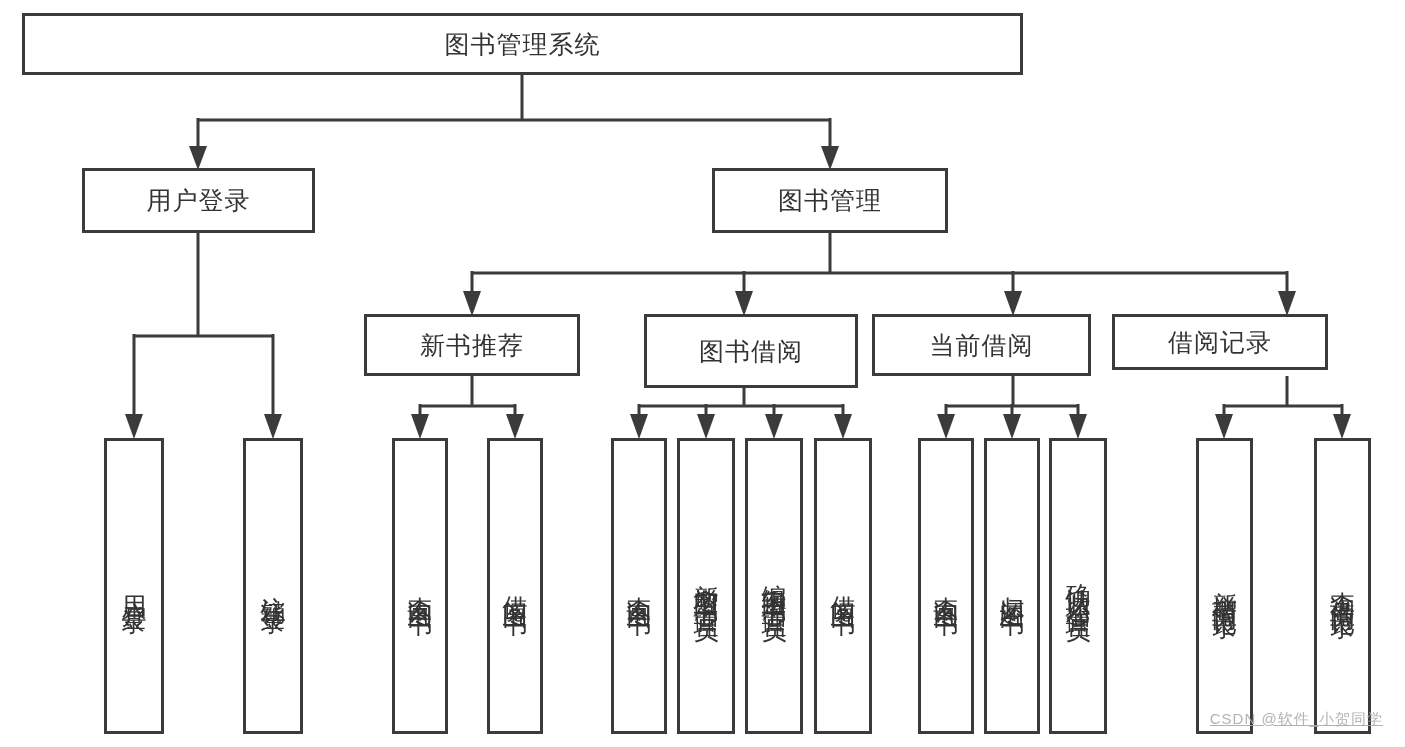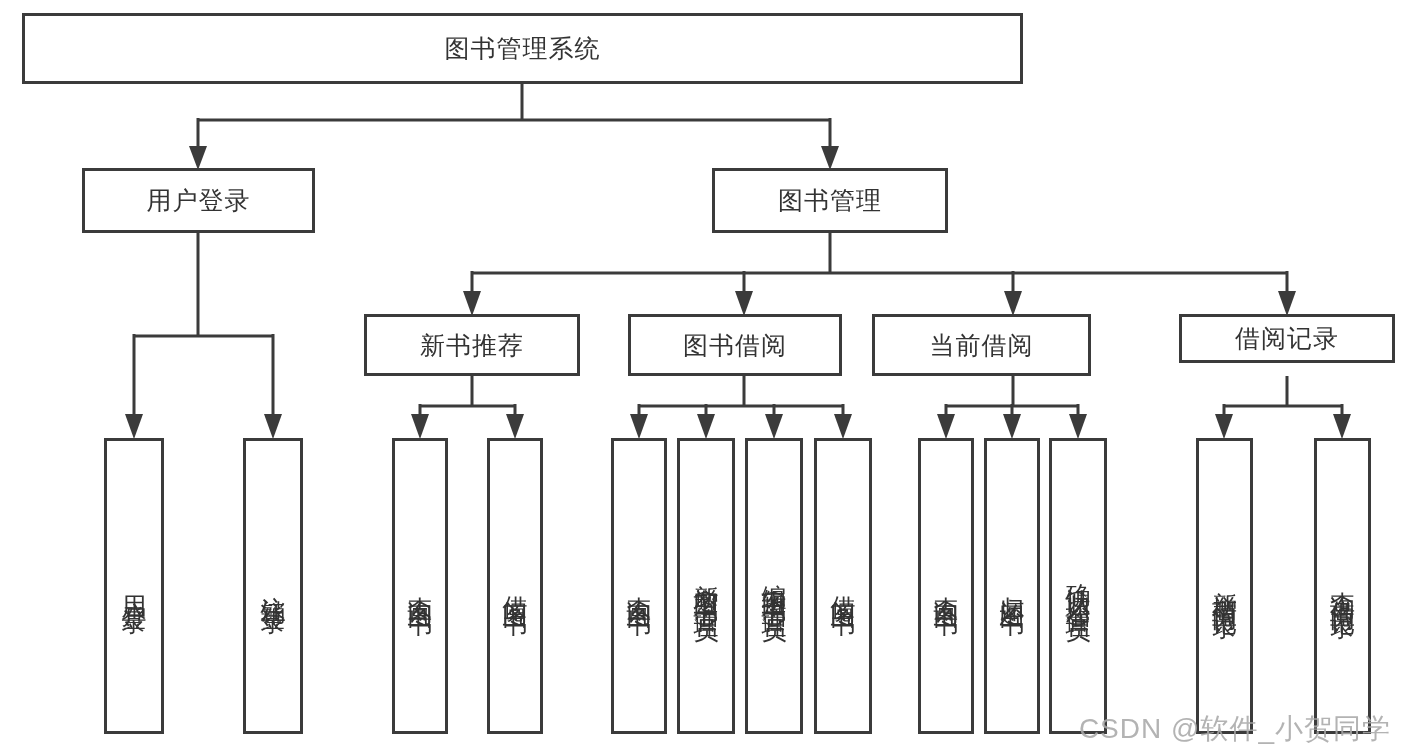--- a/index.html
+++ b/index.html
@@ -87,7 +87,7 @@
     </g>
   </svg>
 
-  <div class="box" style="left:22px;top:13px;width:1001px;height:71px">图书管理系统</div>
+  <div class="box" style="left:22px;top:13px;width:1001px;height:62px">图书管理系统</div>
 
   <div class="box" style="left:82px;top:168px;width:233px;height:65px">用户登录</div>
   <div class="box" style="left:364px;top:314px;width:216px;height:62px">新书推荐</div>

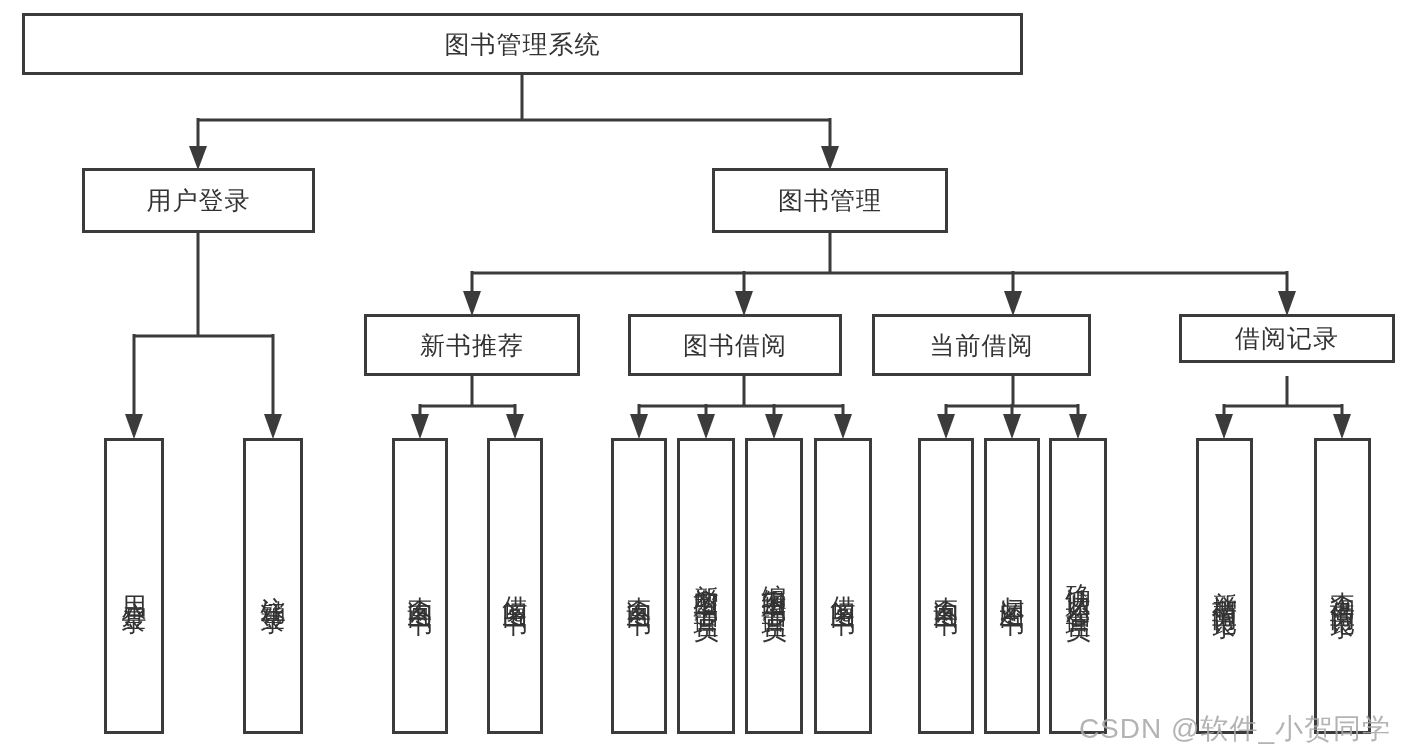--- a/index.html
+++ b/index.html
@@ -93,7 +93,7 @@
   <div class="box" style="left:364px;top:314px;width:216px;height:62px">新书推荐</div>
 
   <div class="box" style="left:712px;top:168px;width:236px;height:65px">图书管理</div>
-  <div class="box" style="left:628px;top:314px;width:214px;height:62px">图书借阅</div>
+  <div class="box" style="left:644px;top:314px;width:214px;height:74px">图书借阅</div>
   <div class="box" style="left:872px;top:314px;width:219px;height:62px">当前借阅</div>
   <div class="box" style="left:1179px;top:314px;width:216px;height:49px">借阅记录</div>
 

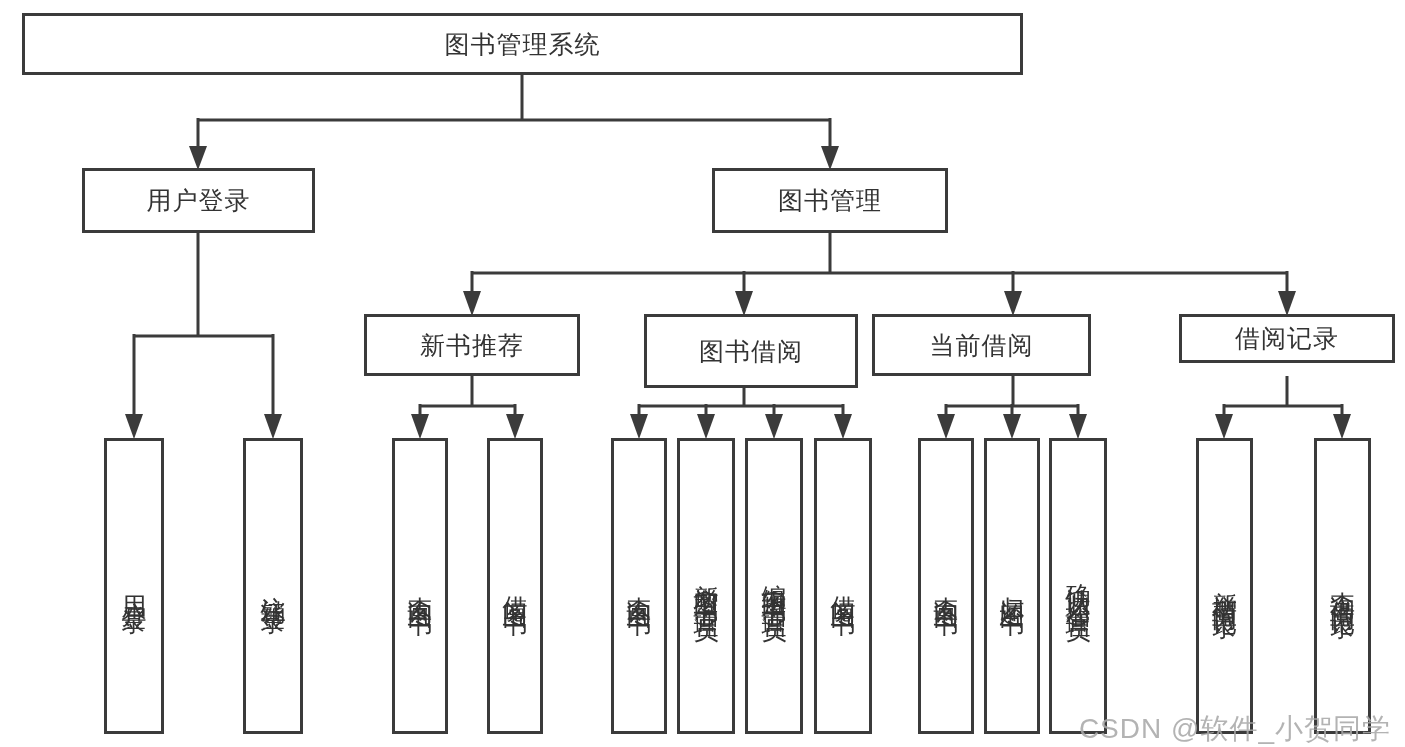--- a/index.html
+++ b/index.html
@@ -95,7 +95,7 @@
   <div class="box" style="left:712px;top:168px;width:236px;height:65px">图书管理</div>
   <div class="box" style="left:644px;top:314px;width:214px;height:74px">图书借阅</div>
   <div class="box" style="left:872px;top:314px;width:219px;height:62px">当前借阅</div>
-  <div class="box" style="left:1179px;top:314px;width:216px;height:49px">借阅记录</div>
+  <div class="box" style="left:1112px;top:314px;width:216px;height:56px">借阅记录</div>
 
   <div class="box vert" style="left:104px;top:438px;width:60px;height:296px">用户登录</div>
   <div class="box vert" style="left:243px;top:438px;width:60px;height:296px">注销登录</div>

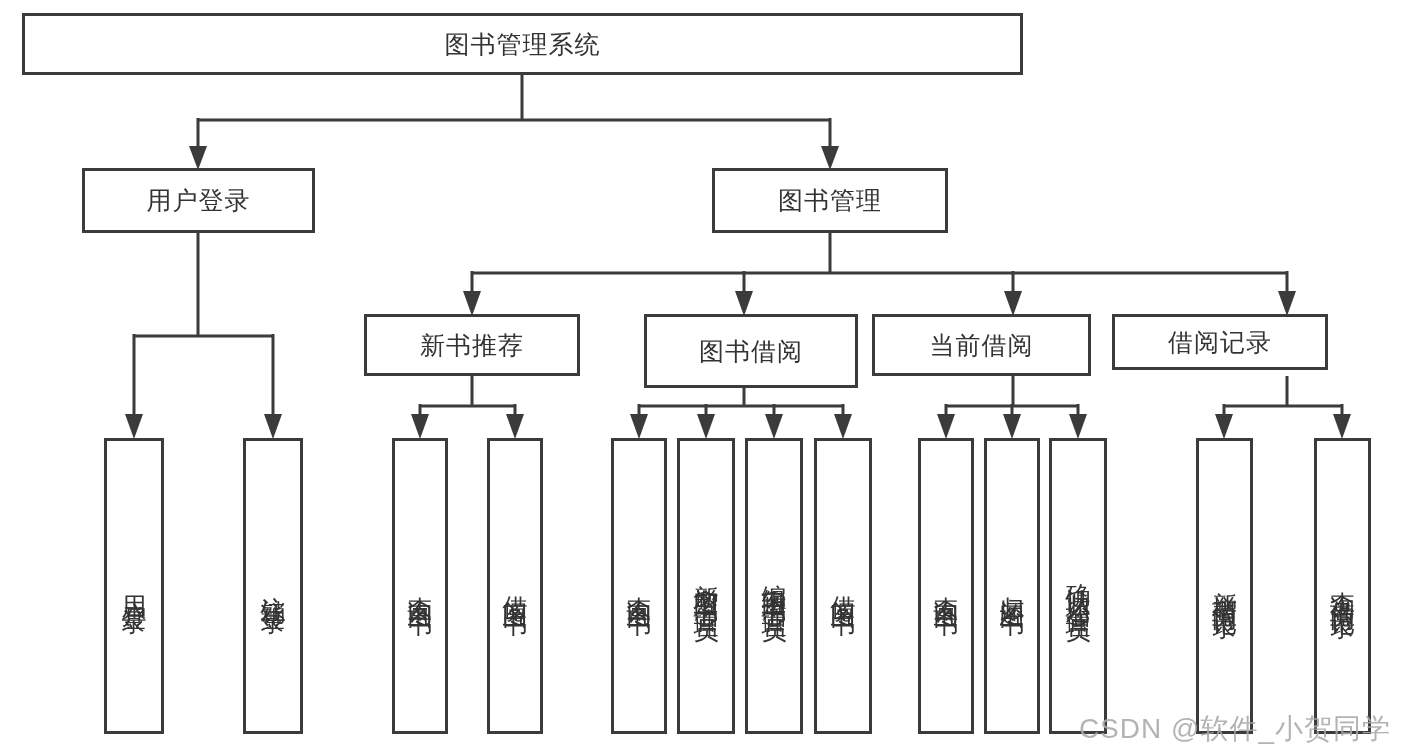--- a/index.html
+++ b/index.html
@@ -34,12 +34,13 @@
   }
   .watermark{
     position:absolute;
-    right:14px;
+    right:22px;
     top:710px;
     z-index:5;
-    font-size:28px;
+    font-size:15px;
     letter-spacing:1px;
     color:rgba(168,168,168,0.88);
+    text-decoration:underline;
   }
 </style>
 </head>

